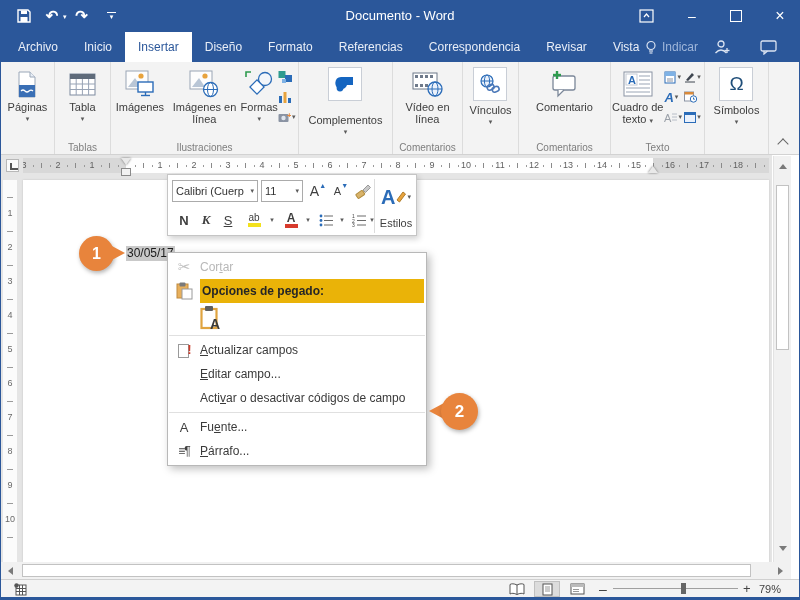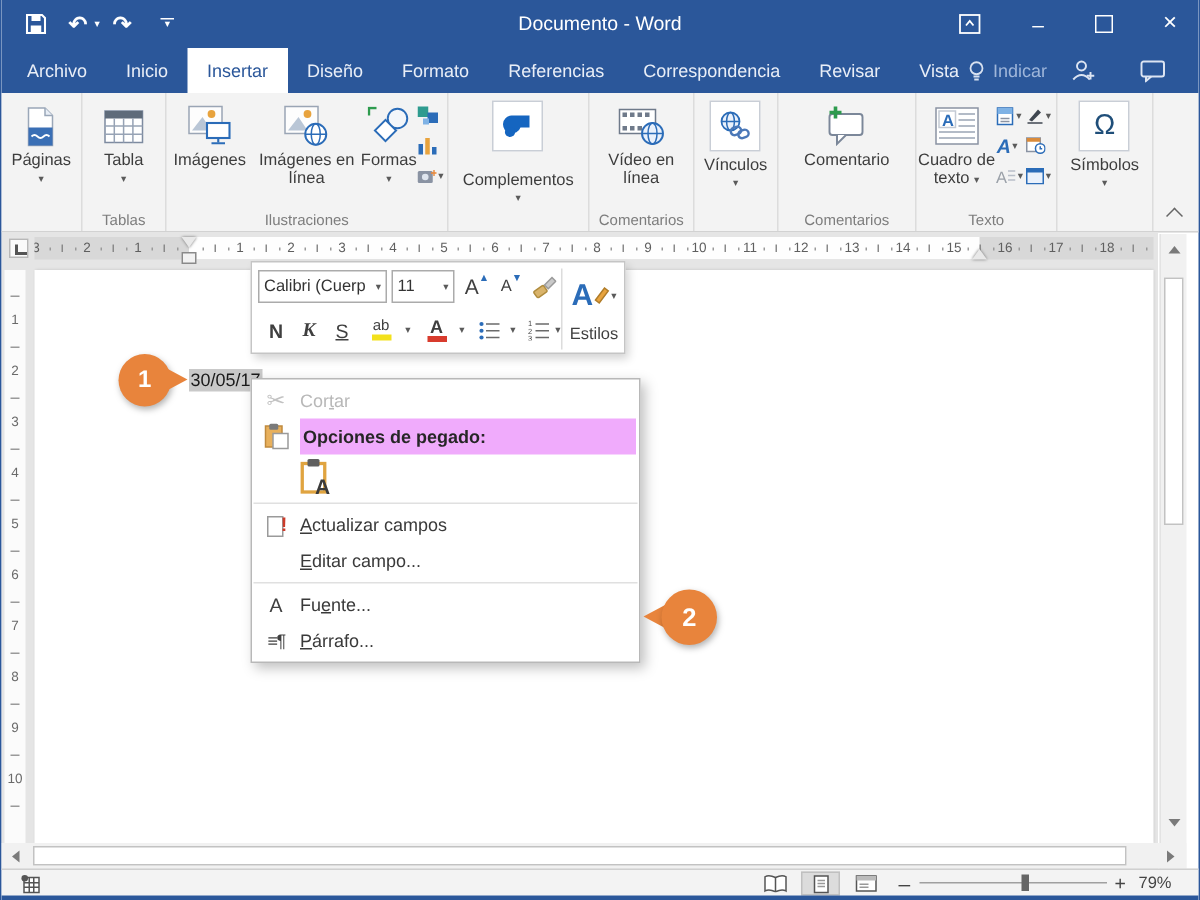--- a/index.html
+++ b/index.html
@@ -61,7 +61,7 @@
   .mi.dis{color:#b8b8b8}
   .ak{text-decoration:underline}
   .mi.hdr{font-weight:bold;color:#262626}
-  .hdrband{background:#f0abfc;height:24px;display:flex;align-items:center;flex:1;padding-left:2px;margin-right:2px}
+  .hdrband{background:#eab308;height:24px;display:flex;align-items:center;flex:1;padding-left:2px;margin-right:2px}
   .pasterow{height:30px;display:flex;align-items:center}
   .msep{height:1px;background:#e0e0e0;margin:2px 1px}
   .pagebang{position:relative;width:13px;height:15px}

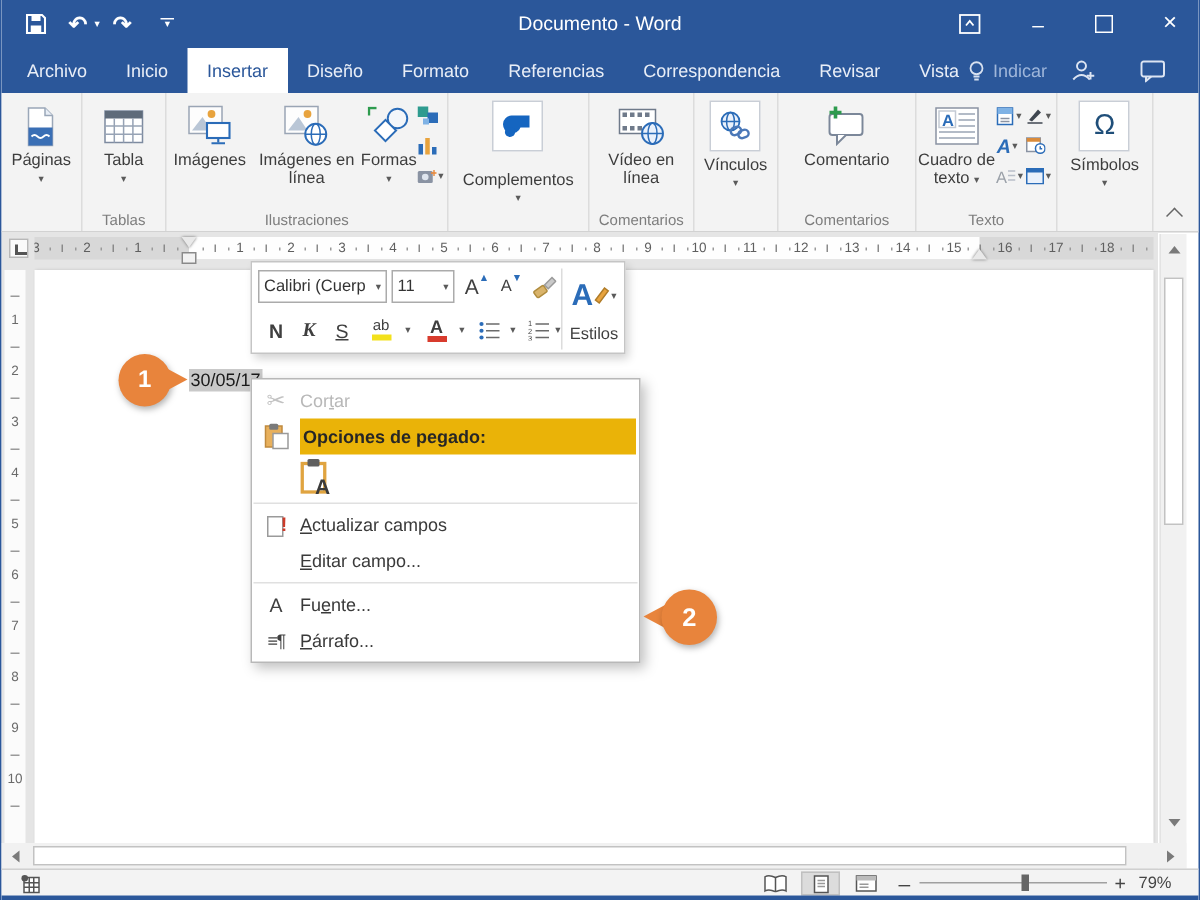--- a/index.html
+++ b/index.html
@@ -672,6 +672,10 @@
       <span class="ico"></span>
       <span><span class="ak">E</span><span>ditar campo...</span></span>
     </div>
+    <div class="mi">
+      <span class="ico"></span>
+      <span><span>Acti</span><span class="ak">v</span><span>ar o desactivar códigos de campo</span></span>
+    </div>
     <div class="msep"></div>
     <div class="mi">
       <span class="ico" style="font-size:13px;color:#3f3f3f">A</span>

